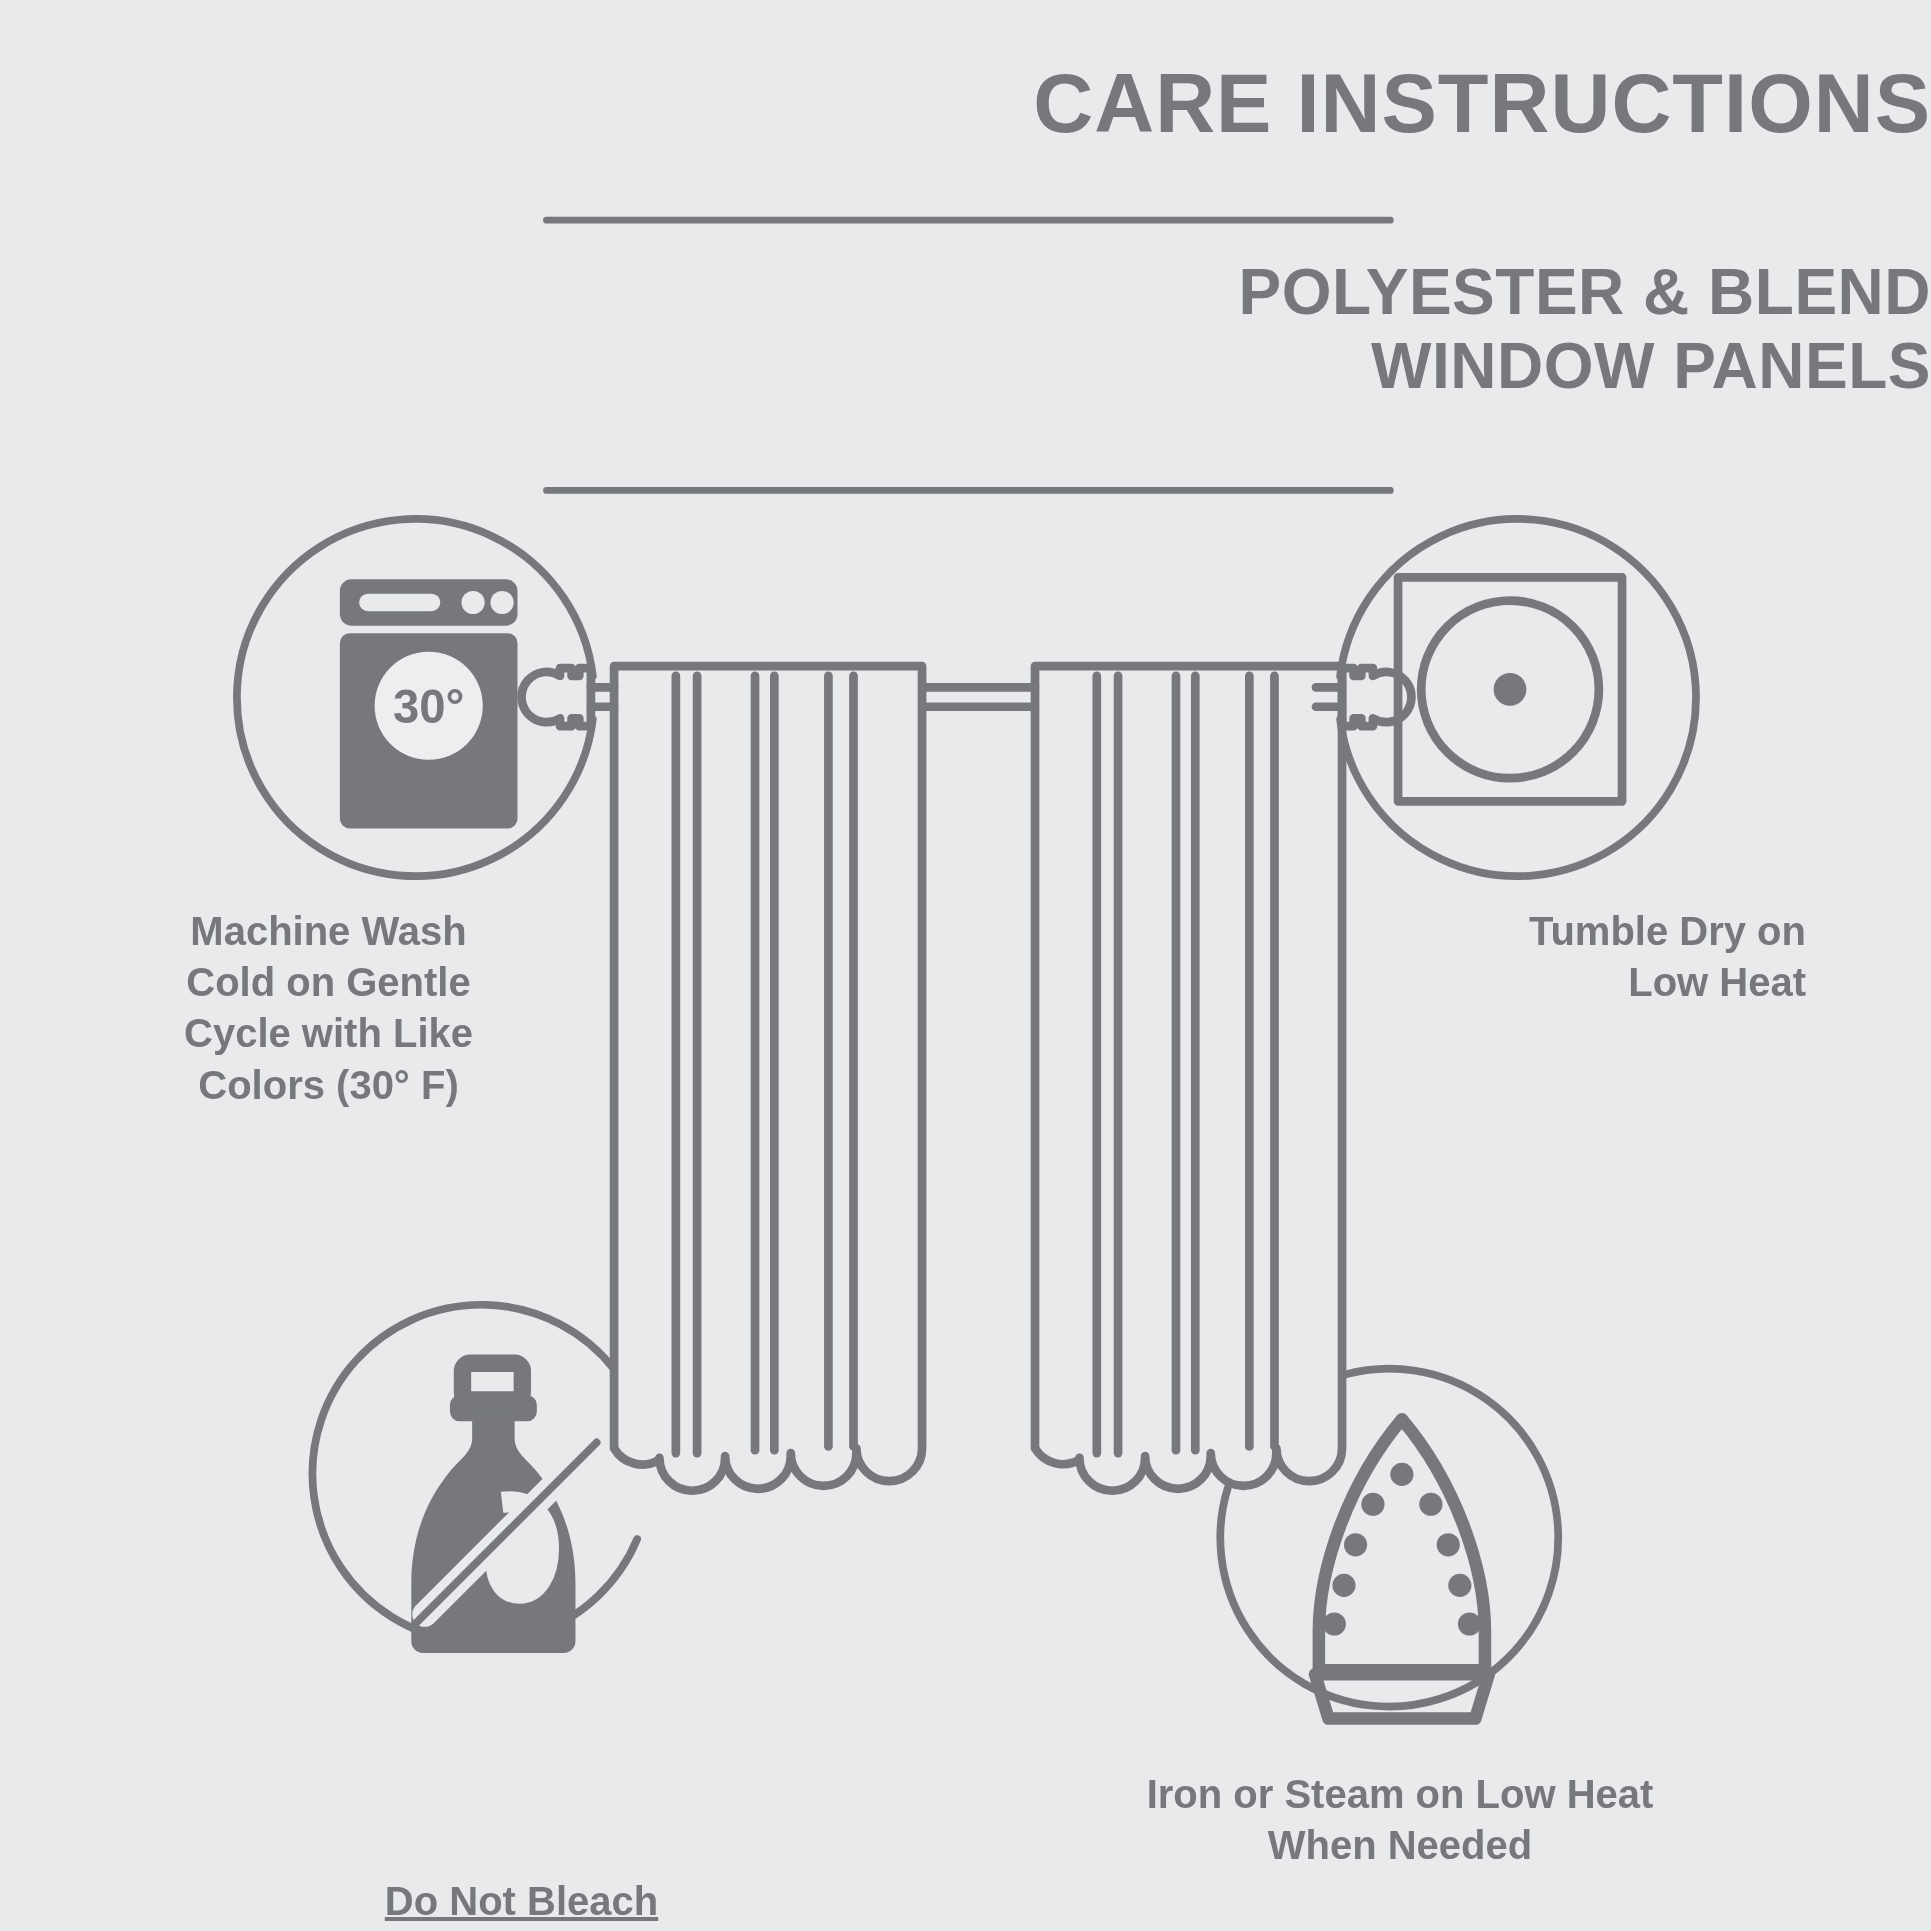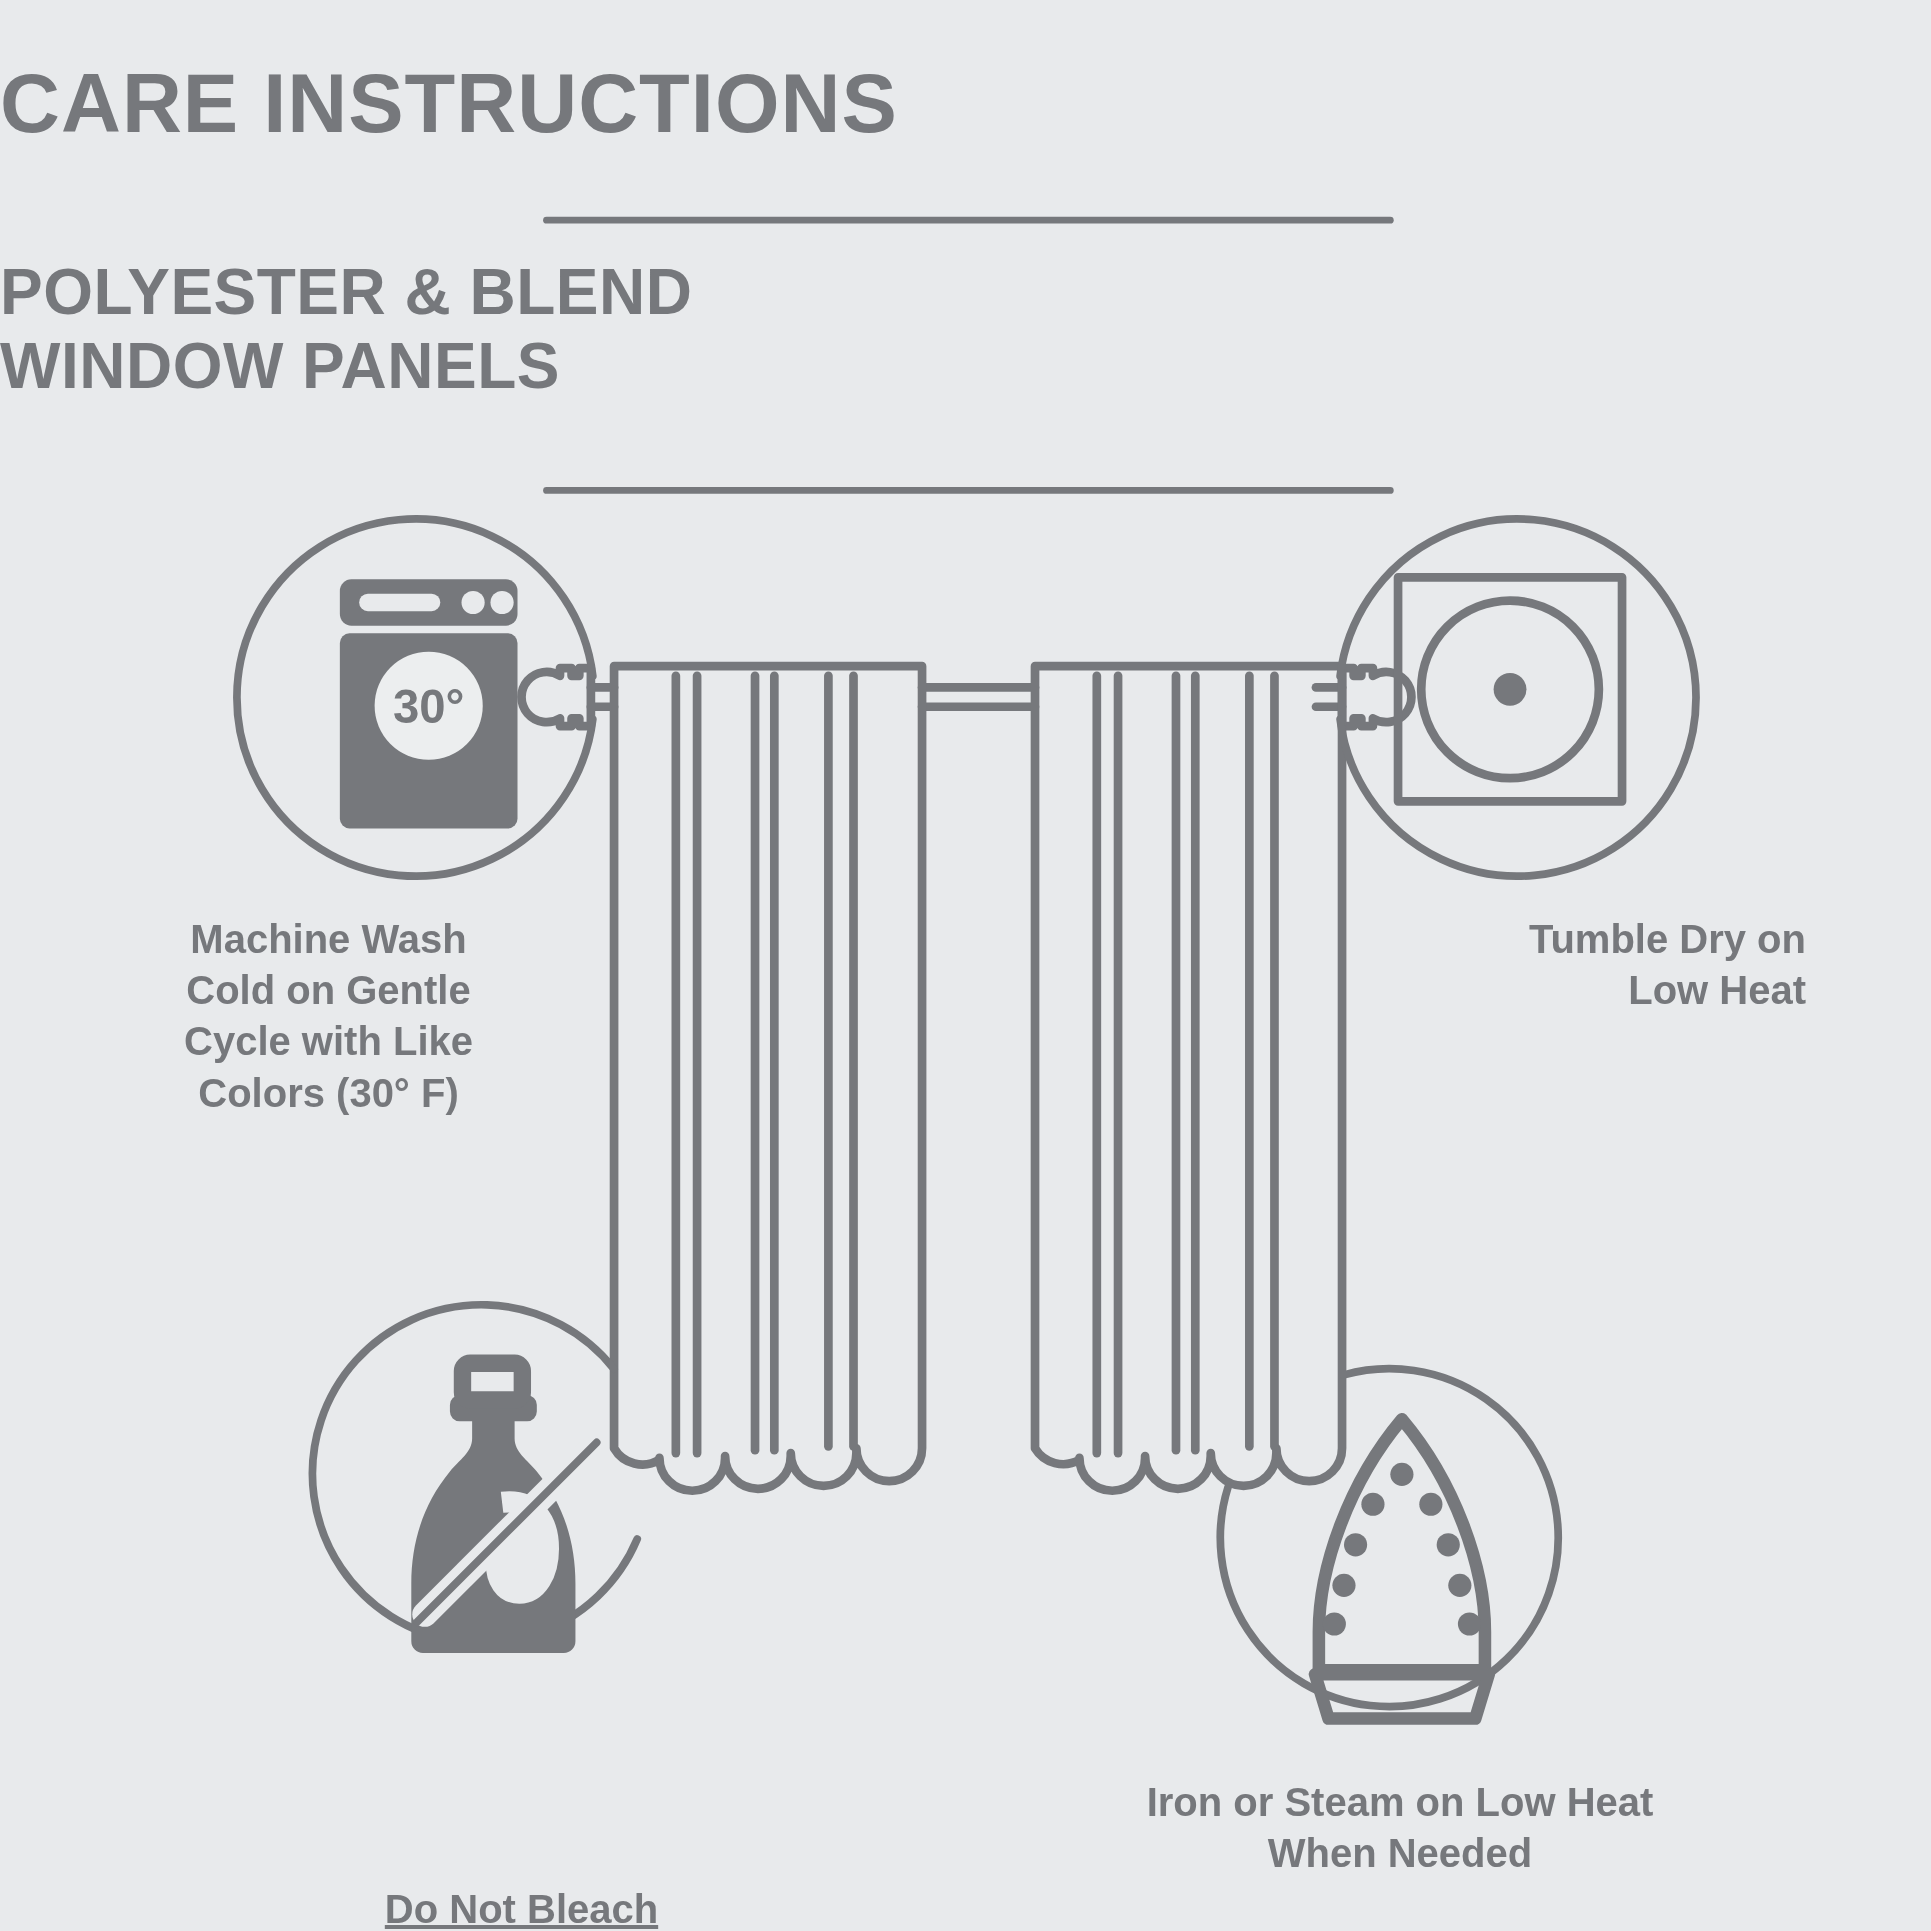--- a/index.html
+++ b/index.html
@@ -25,7 +25,7 @@
     position: absolute;
     color: #76787c;
     font-weight: bold;
-    text-align: left;
+    text-align: right;
     line-height: 1.15;
     white-space: pre-line;
   }

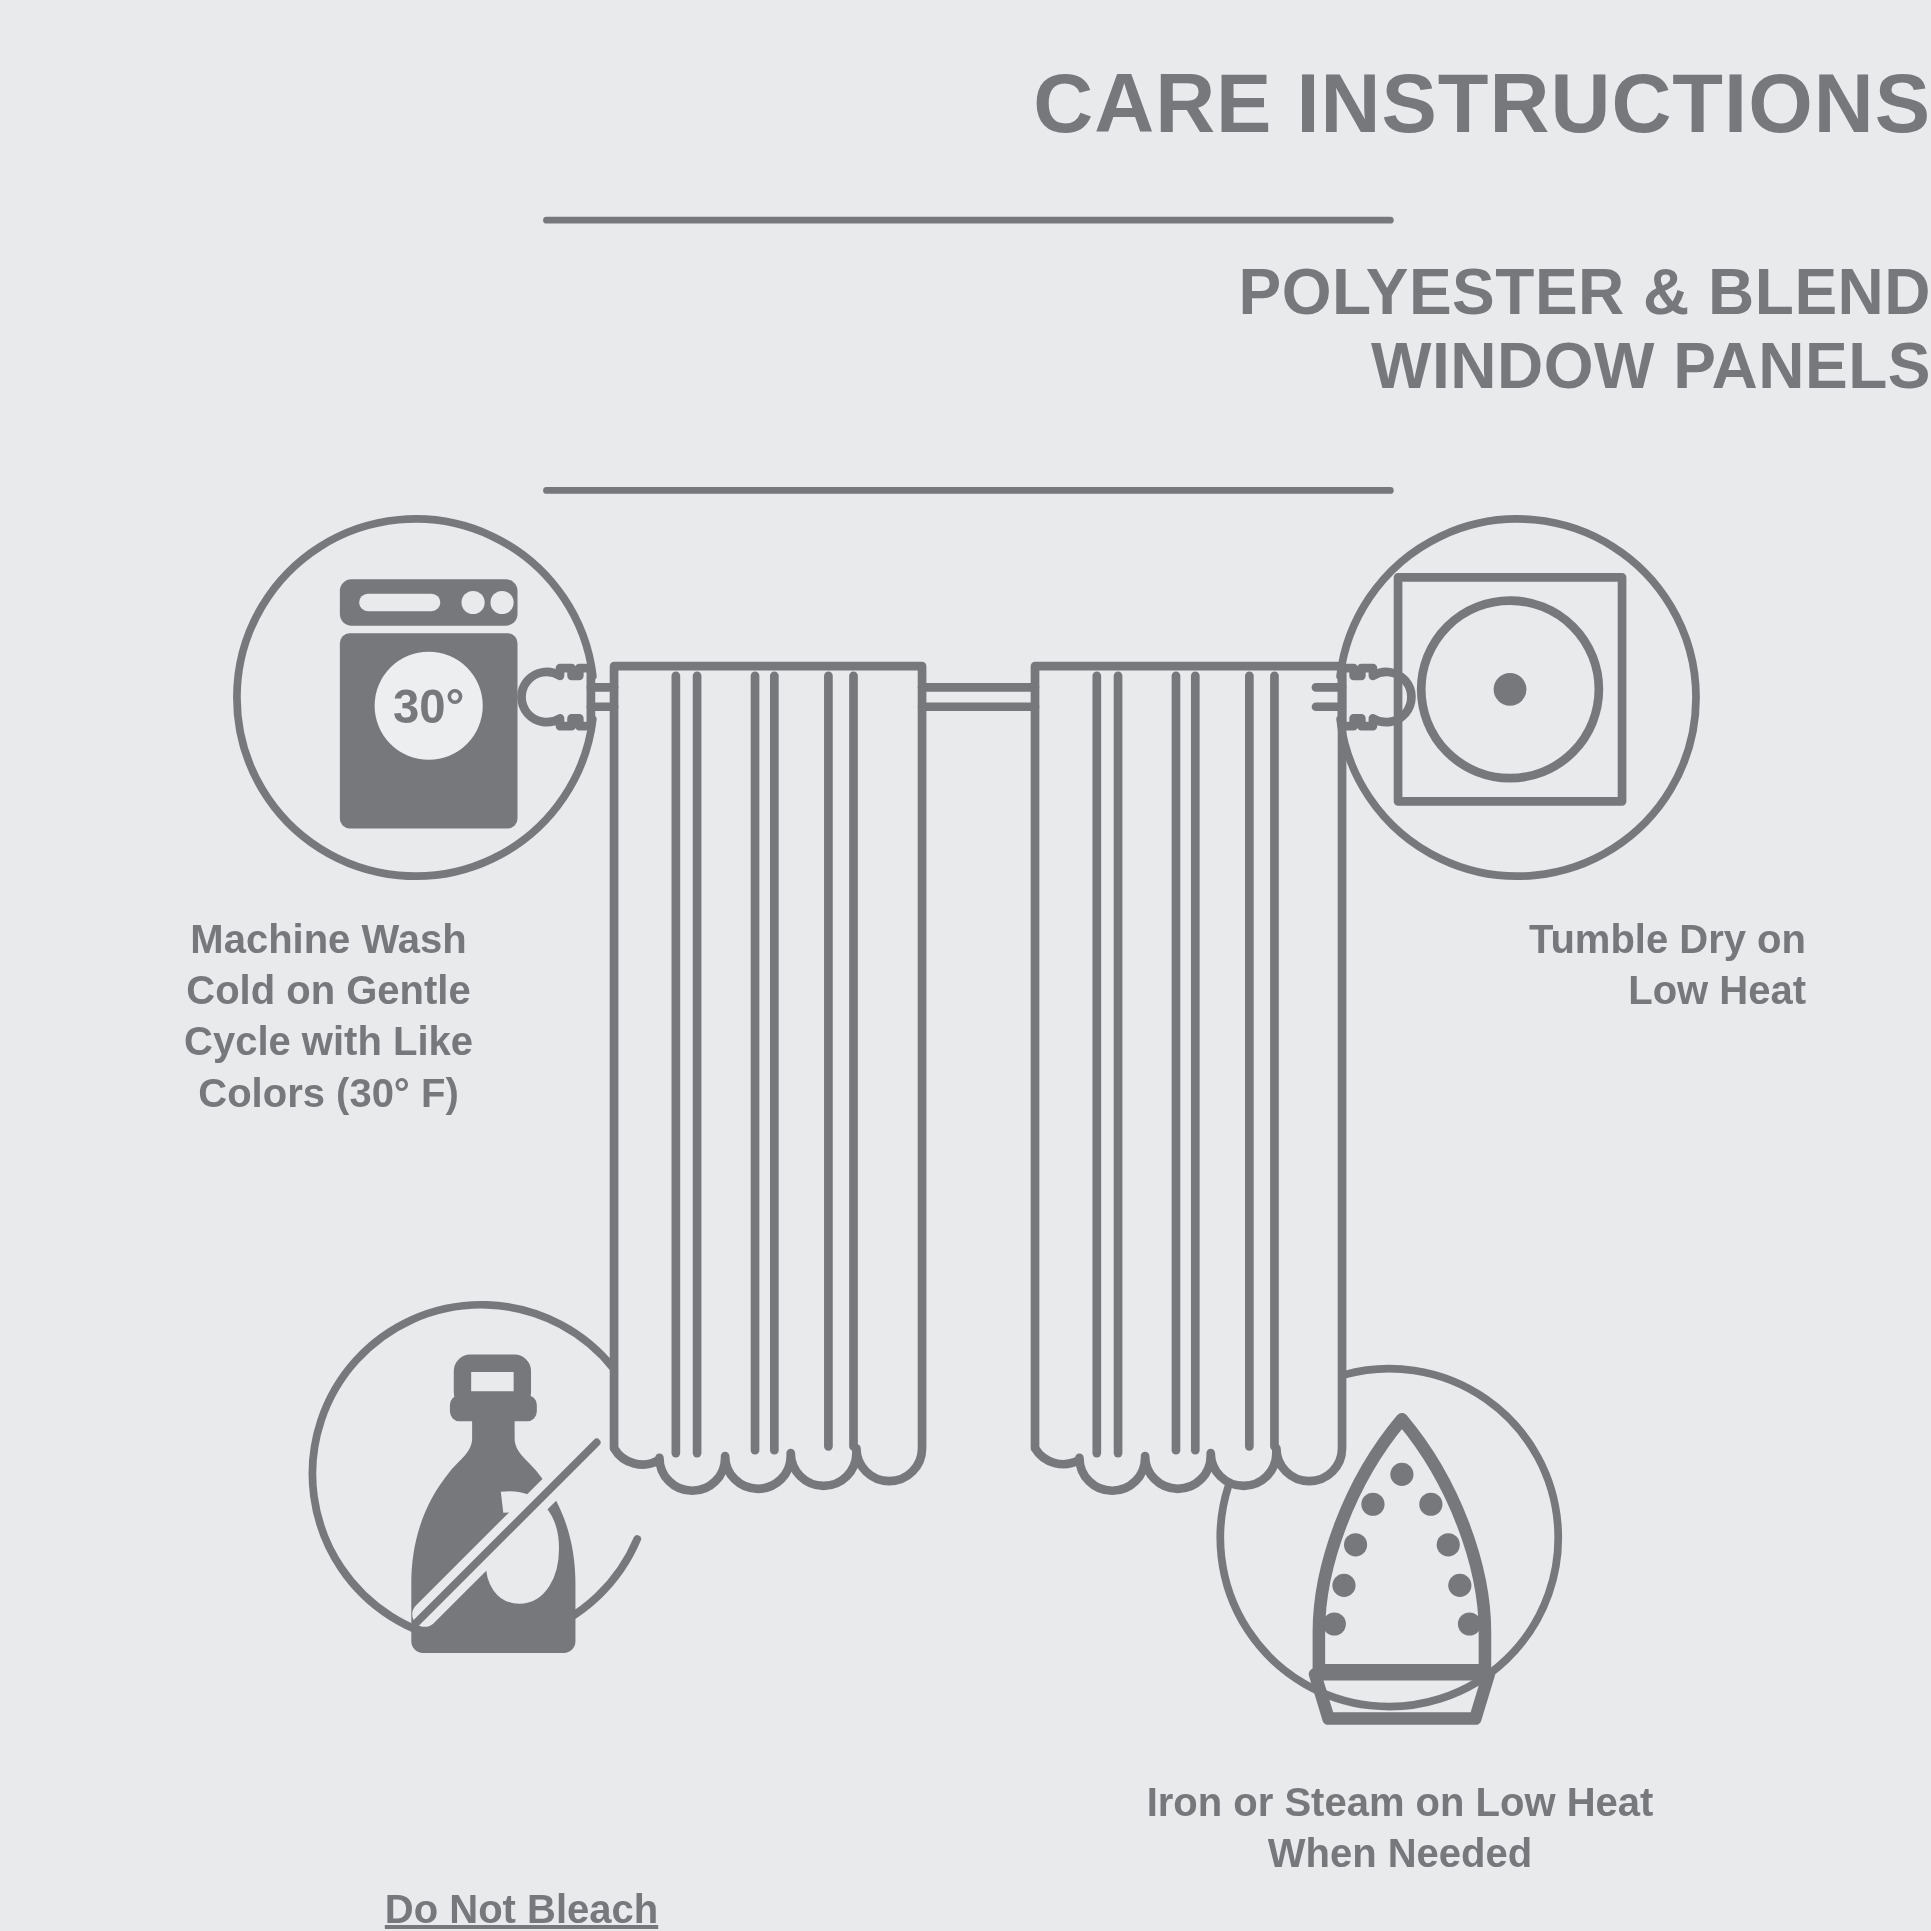--- a/index.html
+++ b/index.html
@@ -48,7 +48,6 @@
     line-height: 1.28;
     white-space: pre-line;
     font-size: 40px;
-    margin-top: 8px;
   }
   #cap-wash  { left: 116px;  top: 906px;  width: 425px; }
   #cap-dry   { left: 1381px; top: 906px;  width: 425px; text-align: right; }

